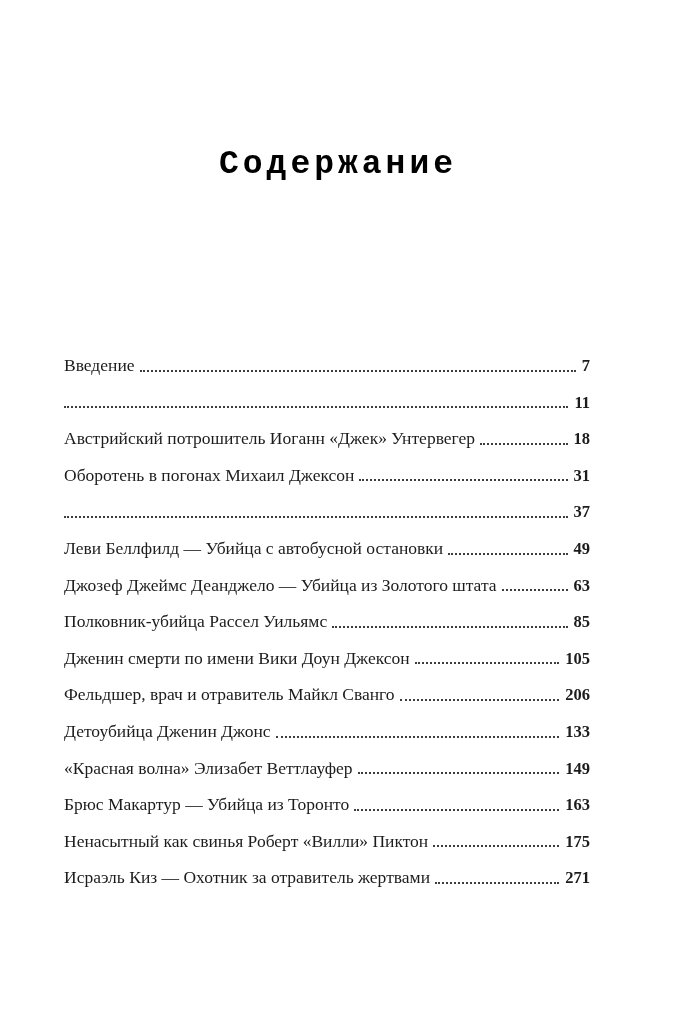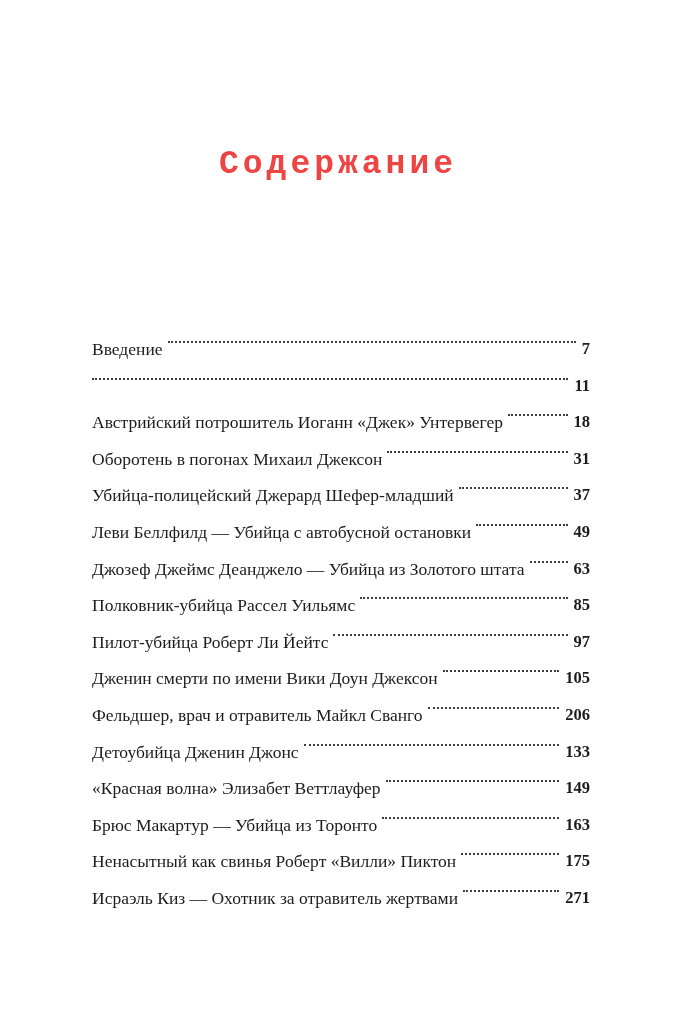--- a/index.html
+++ b/index.html
@@ -25,7 +25,7 @@
     font-weight: bold;
     font-size: 33px;
     letter-spacing: 4px;
-    color: #ef4444;
+    color: #000000;
   }
   .toc {
     margin: 158px 86px 0 64px;

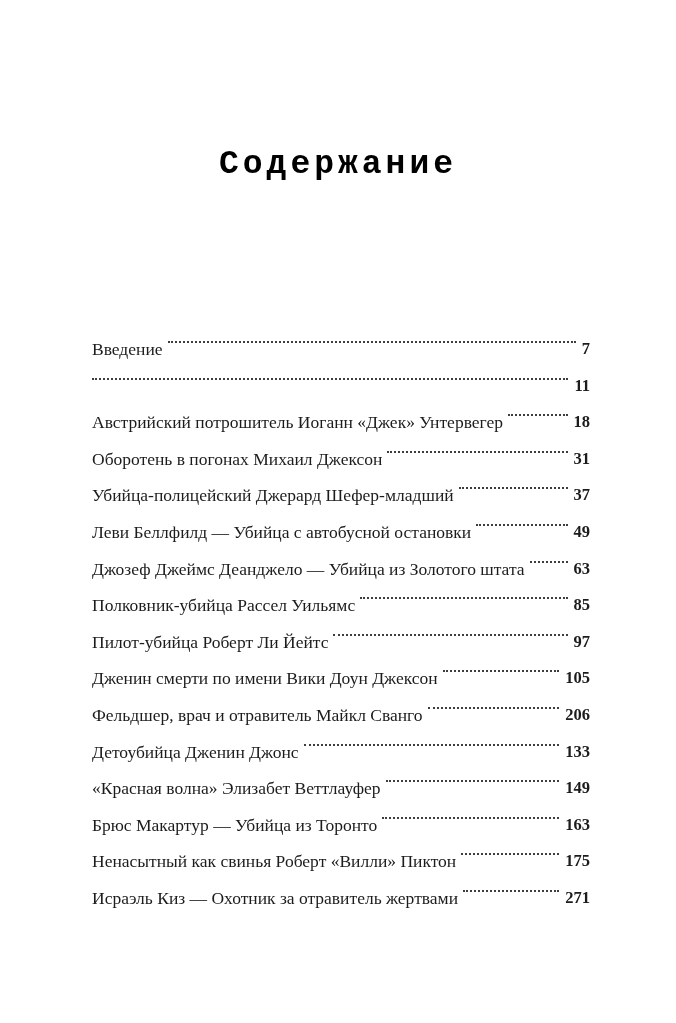--- a/index.html
+++ b/index.html
@@ -32,11 +32,10 @@
   }
   .toc-row {
     display: flex;
-    align-items: flex-start;
+    align-items: flex-end;
     height: 36.6px;
     font-size: 17.5px;
     line-height: 1;
-    margin-left: 28px;
   }
   .toc-label {
     white-space: nowrap;

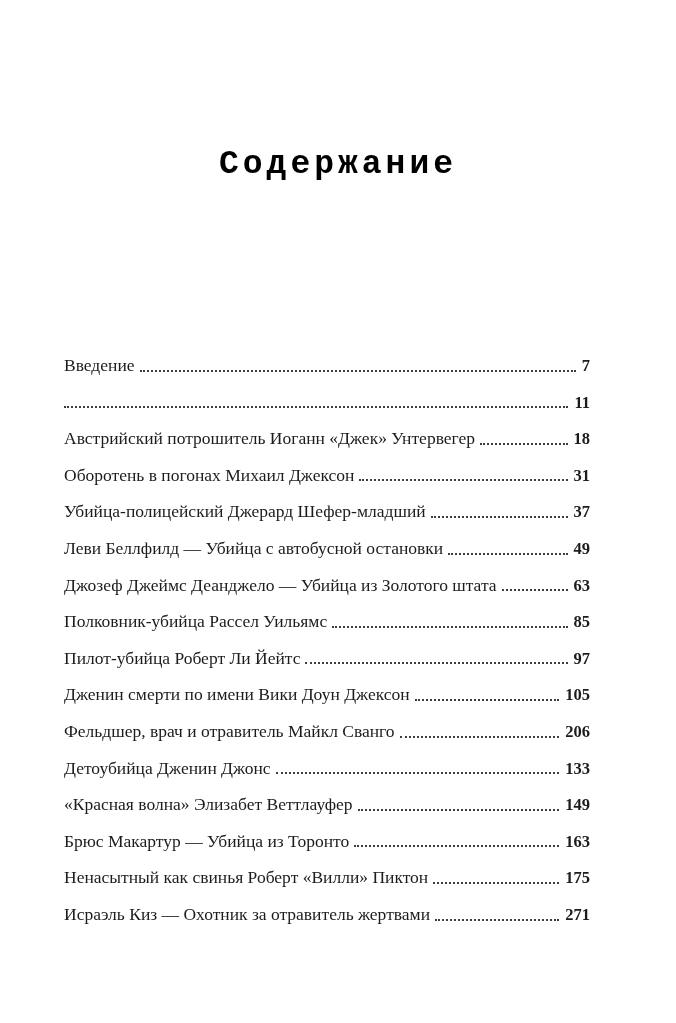--- a/index.html
+++ b/index.html
@@ -82,7 +82,6 @@
         <span class="toc-page">31</span>
       </div>
       <div class="toc-row">
-        <span class="toc-label">Убийца-полицейский Джерард Шефер-младший</span>
         <span class="dot-leader"></span>
         <span class="toc-page">37</span>
       </div>

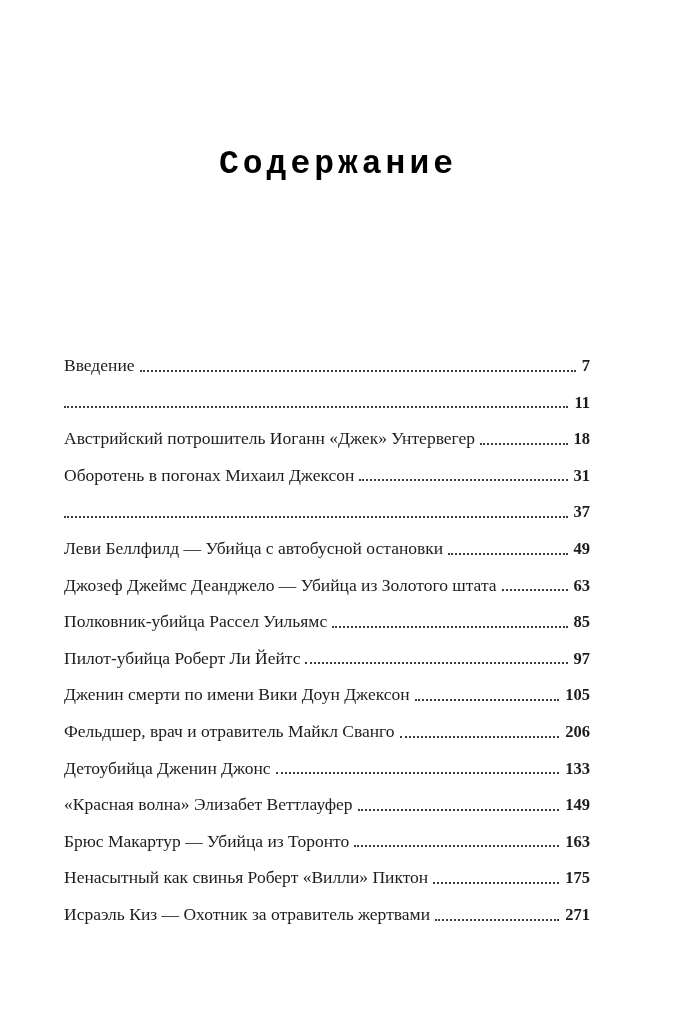--- a/index.html
+++ b/index.html
@@ -101,11 +101,6 @@
         <span class="toc-page">85</span>
       </div>
       <div class="toc-row">
-        <span class="toc-label">Пилот-убийца Роберт Ли Йейтс</span>
-        <span class="dot-leader"></span>
-        <span class="toc-page">97</span>
-      </div>
-      <div class="toc-row">
         <span class="toc-label">Дженин смерти по имени Вики Доун Джексон</span>
         <span class="dot-leader"></span>
         <span class="toc-page">105</span>

